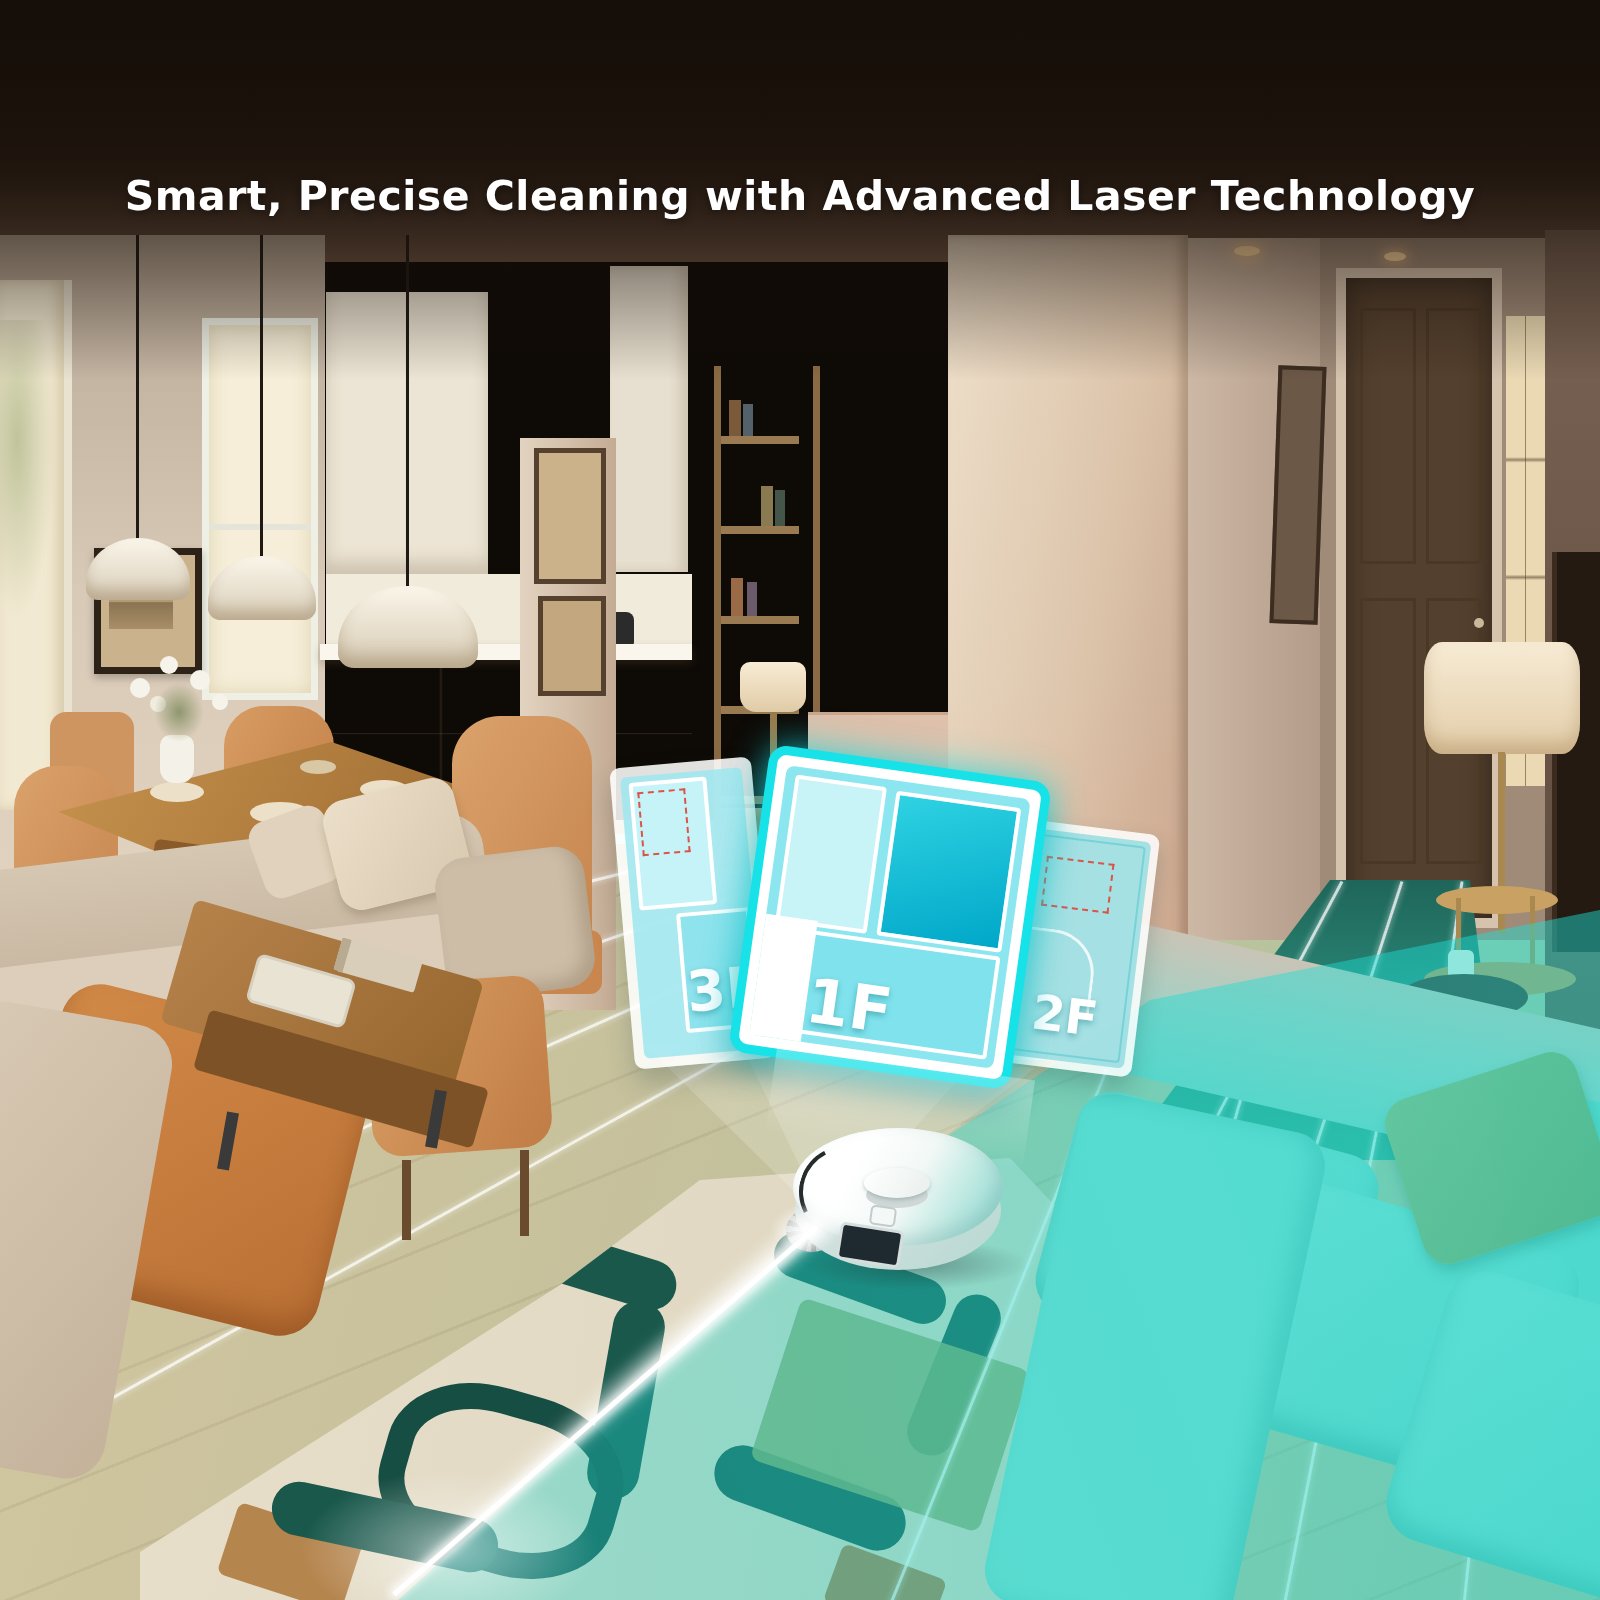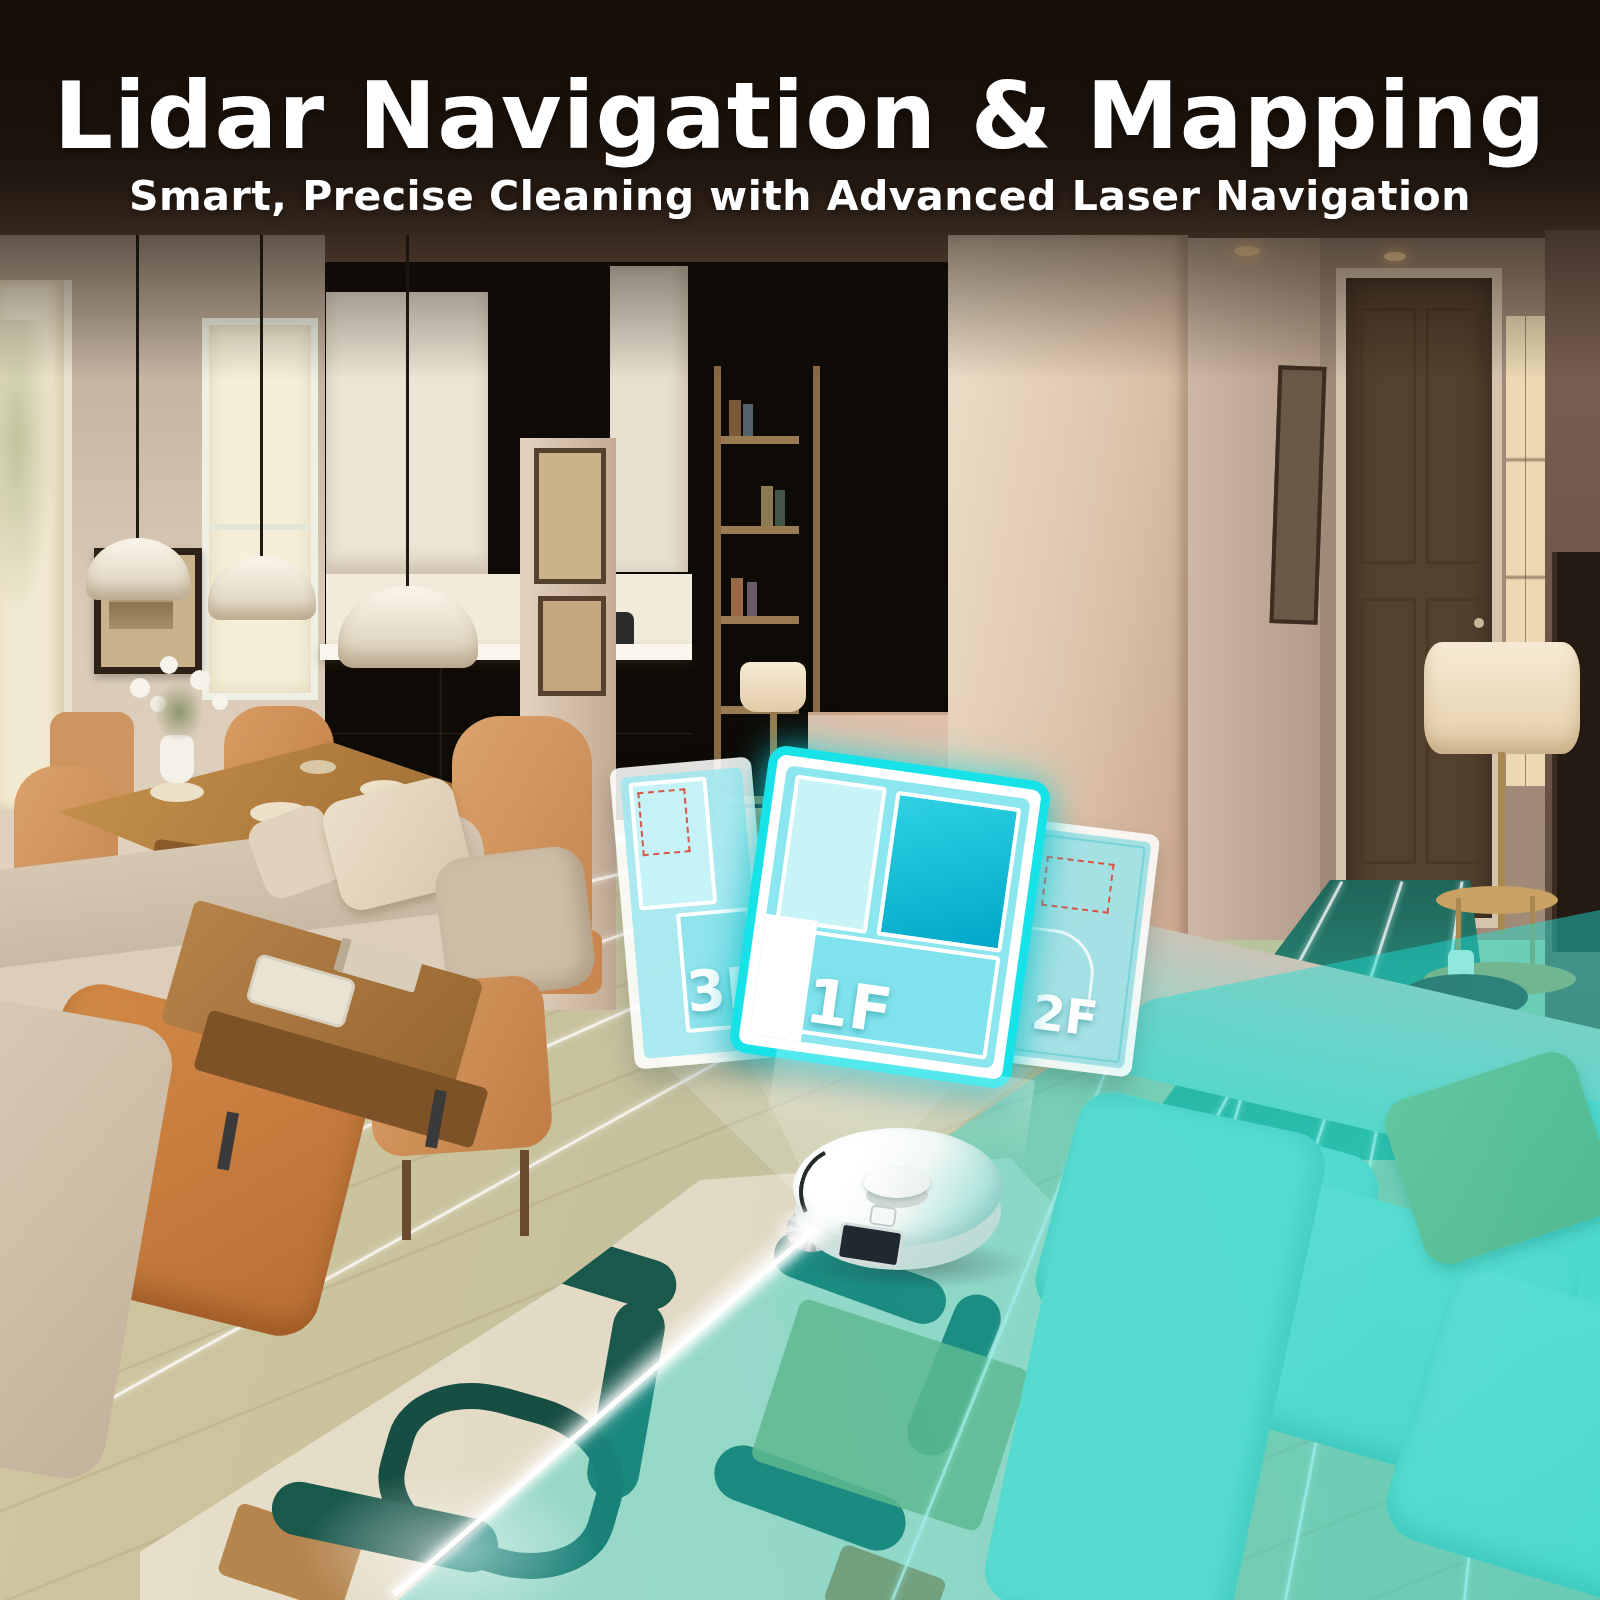--- a/index.html
+++ b/index.html
@@ -350,7 +350,6 @@
 
   <div class="abs" style="left:0;top:0;width:1600px;height:380px;pointer-events:none;
               background:linear-gradient(180deg,rgba(22,14,8,.96) 0%,rgba(22,14,8,.78) 45%,rgba(22,14,8,0) 100%);"></div>
-  <div id="title">Lidar Navigation &amp; Mapping</div>
   <div id="subtitle">Smart, Precise Cleaning with Advanced Laser Navigation</div>
 
 </div>

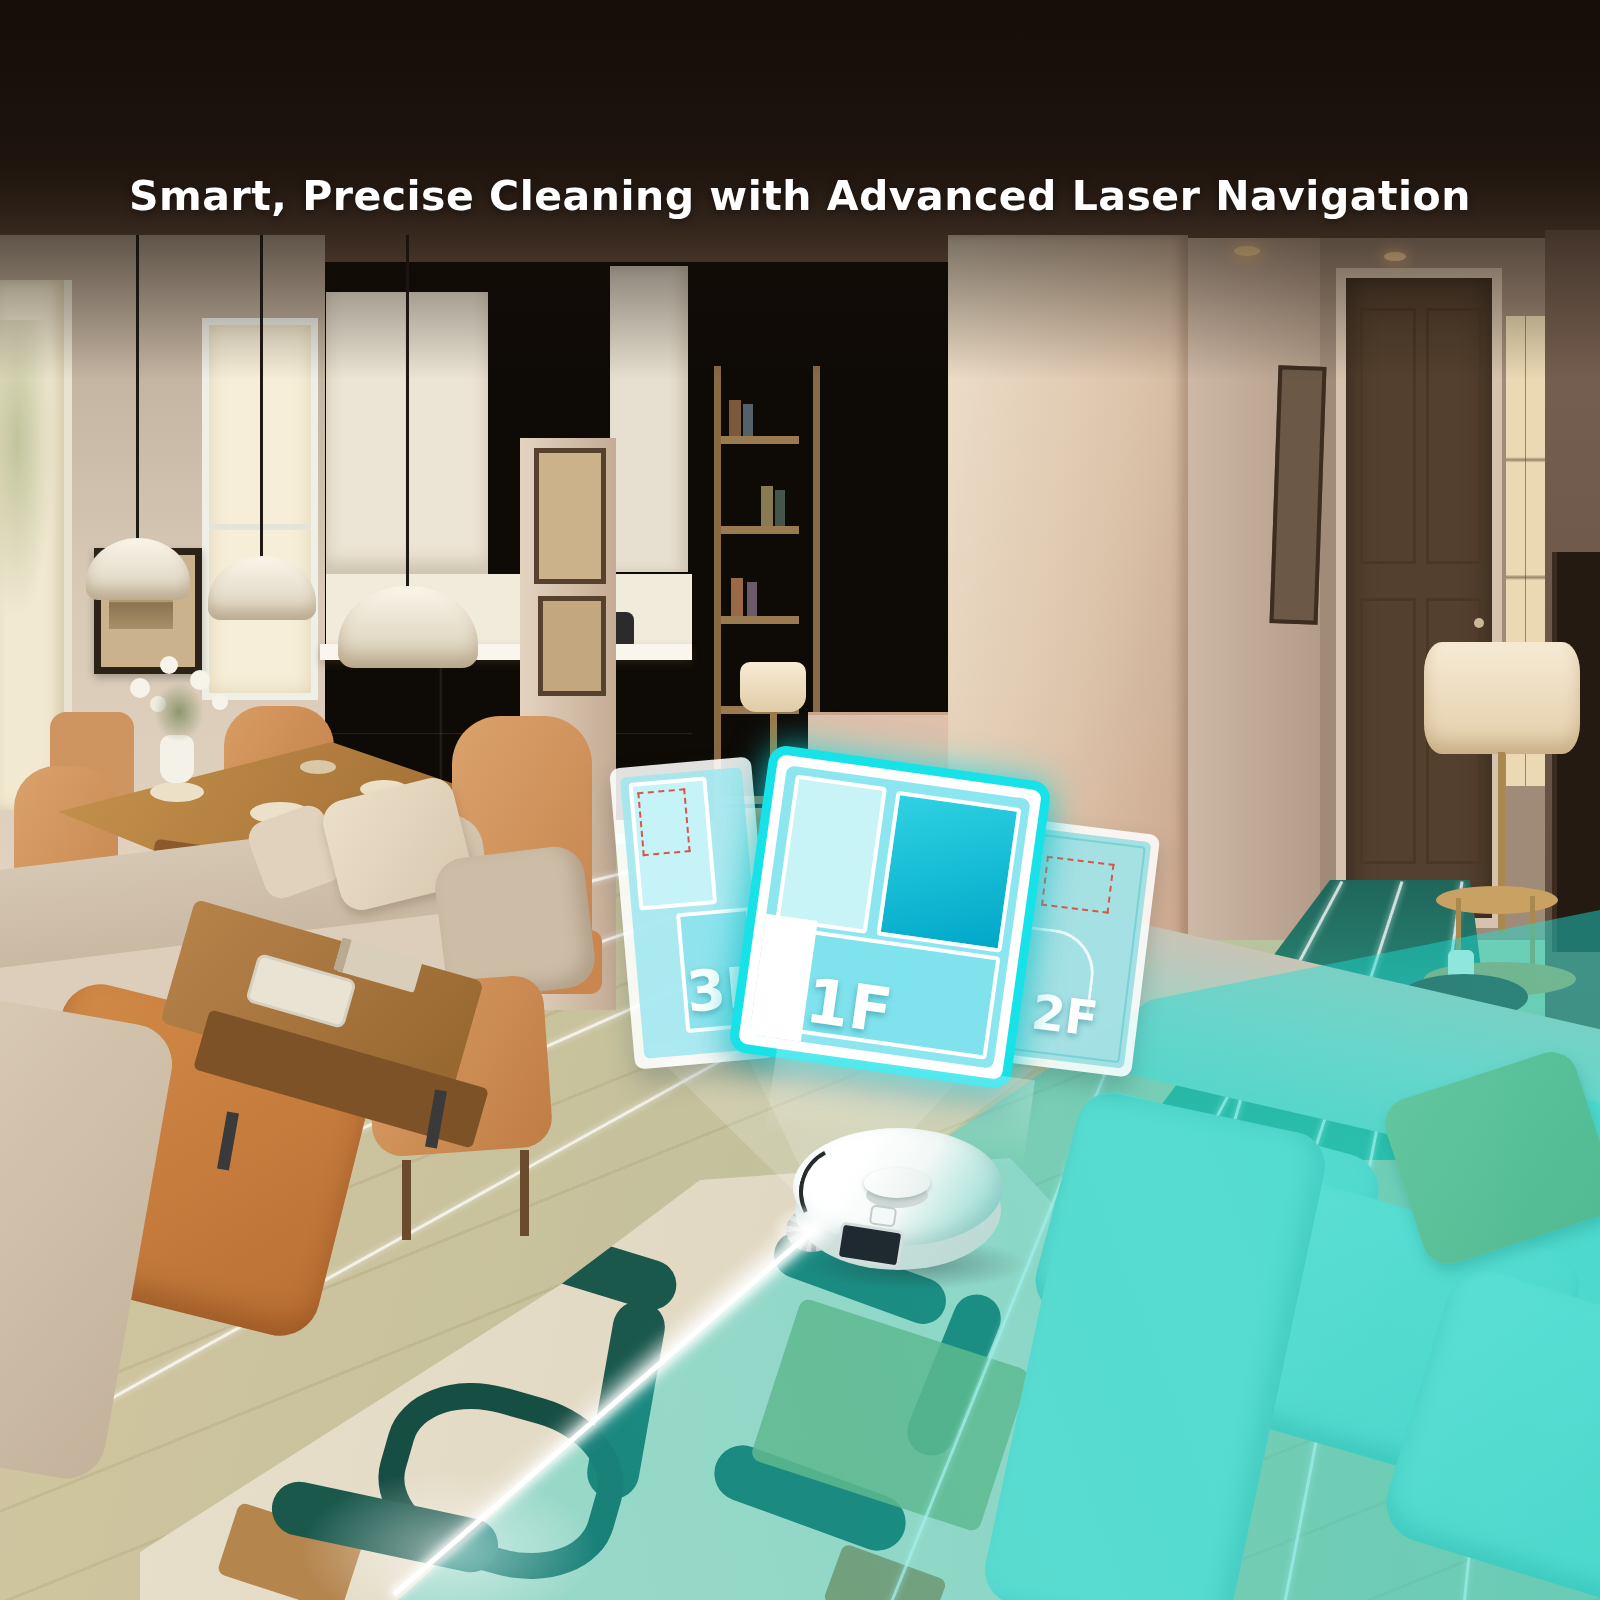--- a/index.html
+++ b/index.html
@@ -350,7 +350,7 @@
 
   <div class="abs" style="left:0;top:0;width:1600px;height:380px;pointer-events:none;
               background:linear-gradient(180deg,rgba(22,14,8,.96) 0%,rgba(22,14,8,.78) 45%,rgba(22,14,8,0) 100%);"></div>
-  <div id="subtitle">Smart, Precise Cleaning with Advanced Laser Navigation</div>
+  <div id="subtitle">Smart, Precise Cleaning with Advanced Laser Technology</div>
 
 </div>
 

